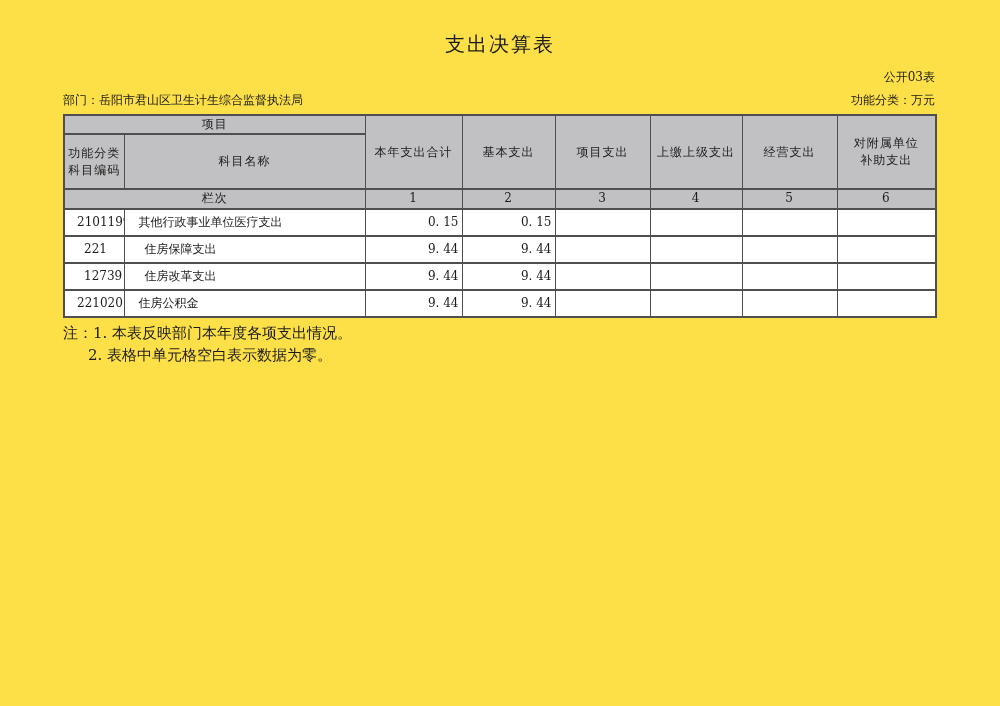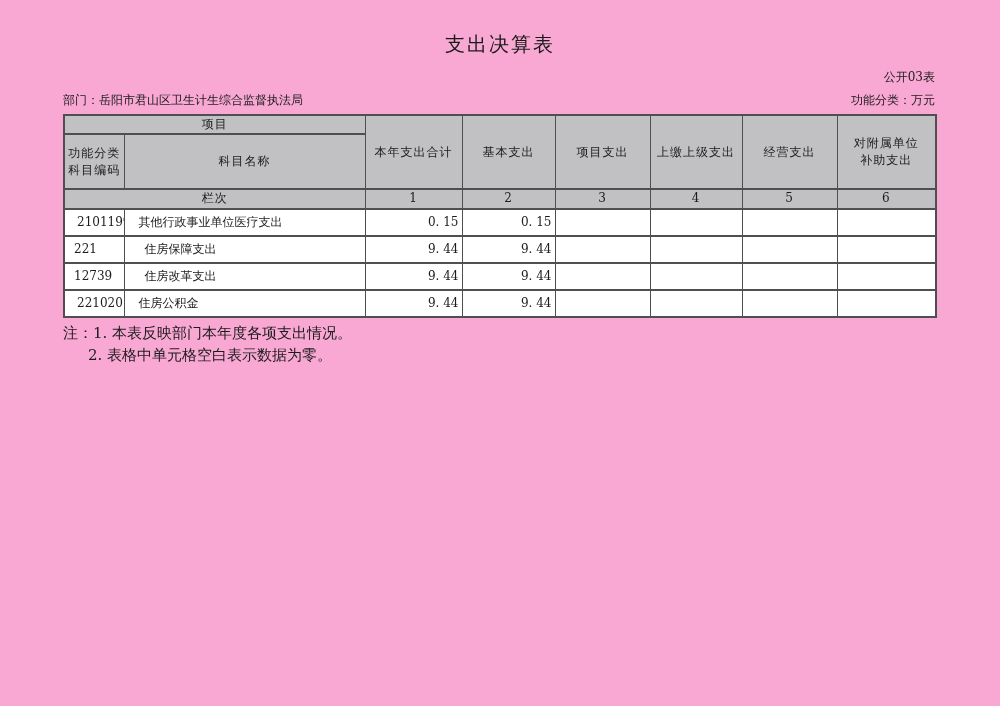--- a/index.html
+++ b/index.html
@@ -8,7 +8,7 @@
     position: relative;
     width: 1000px;
     height: 706px;
-    background: #f9a8d4;
+    background: #fde047;
     font-family: "DejaVu Serif", "Liberation Serif", serif;
     color: #1c1c1c;
     overflow: hidden;

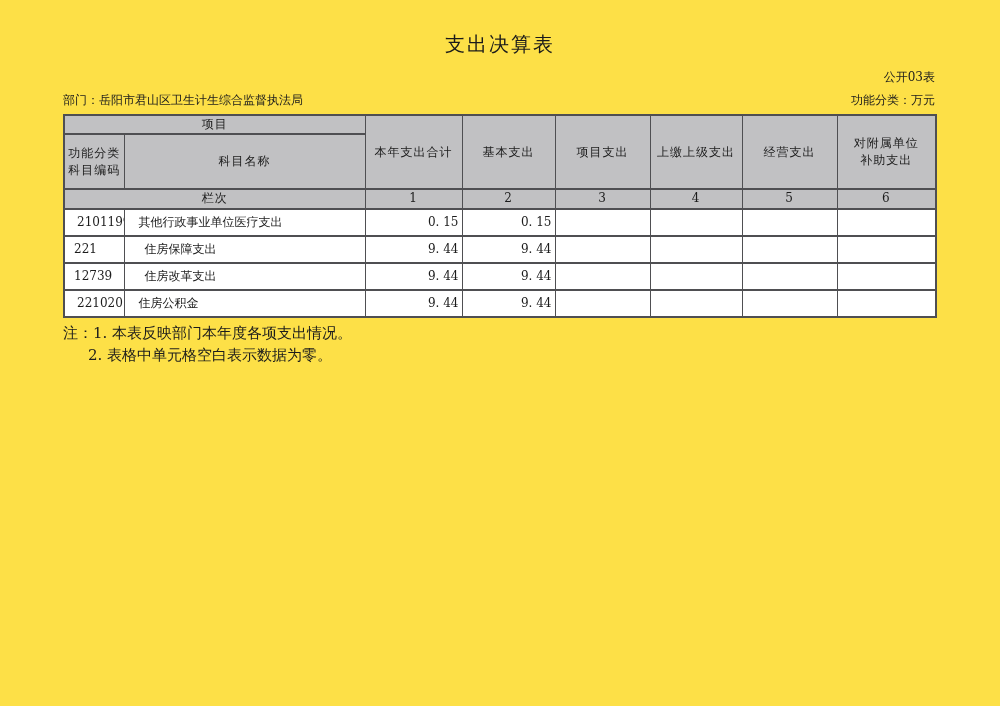--- a/index.html
+++ b/index.html
@@ -61,7 +61,7 @@
   tr.r-labels td { height: 55px; }
   tr.r-lanci  td { height: 17px; }
   tr.r-data   td { height: 27px; background: #ffffff; vertical-align: middle; }
-  td.code  { text-align: left; padding-left: 9px;  font-family: "DejaVu Serif", "Liberation Serif", serif; }
+  td.code  { text-align: left; padding-left: 19px;  font-family: "DejaVu Serif", "Liberation Serif", serif; }
   td.code.lv2 { padding-left: 12px; }
   td.name  { text-align: left; padding-left: 20px; }
   td.name.lv2 { padding-left: 14px; }

